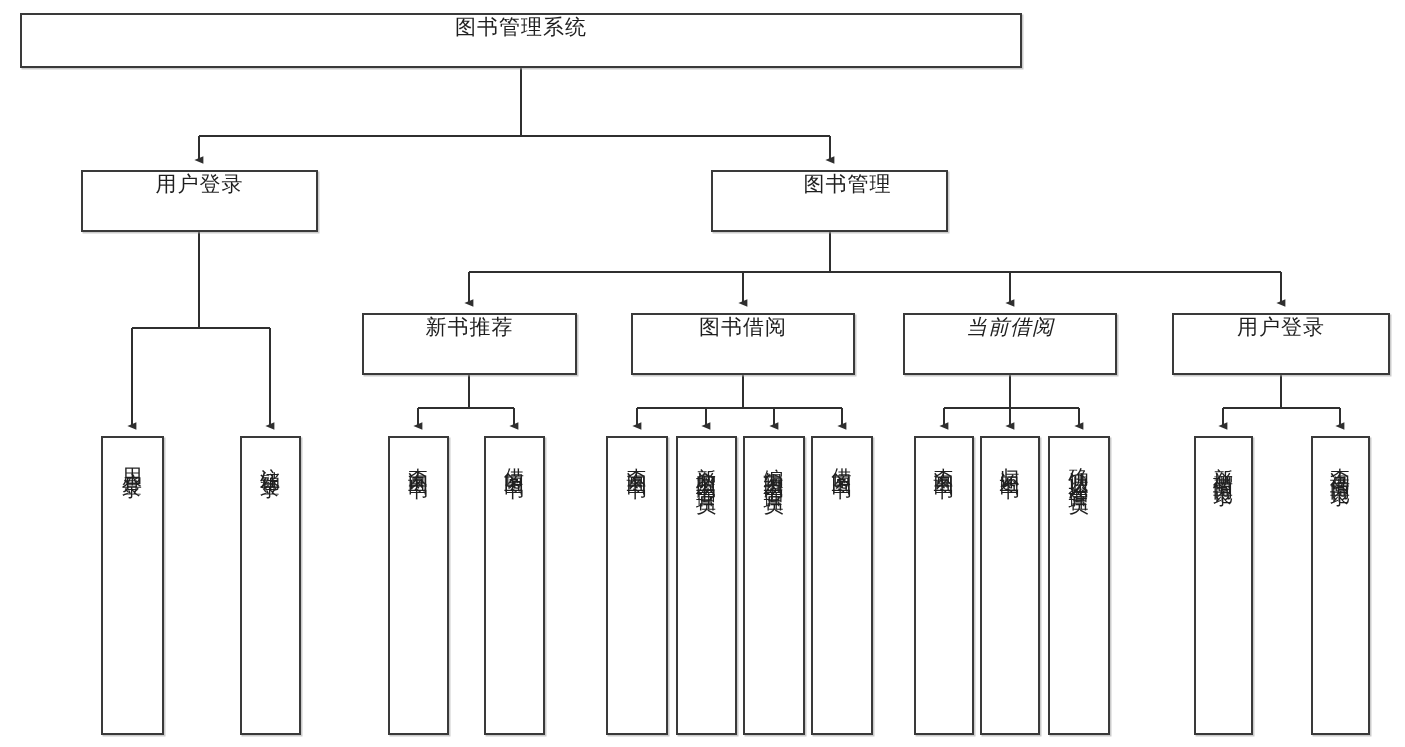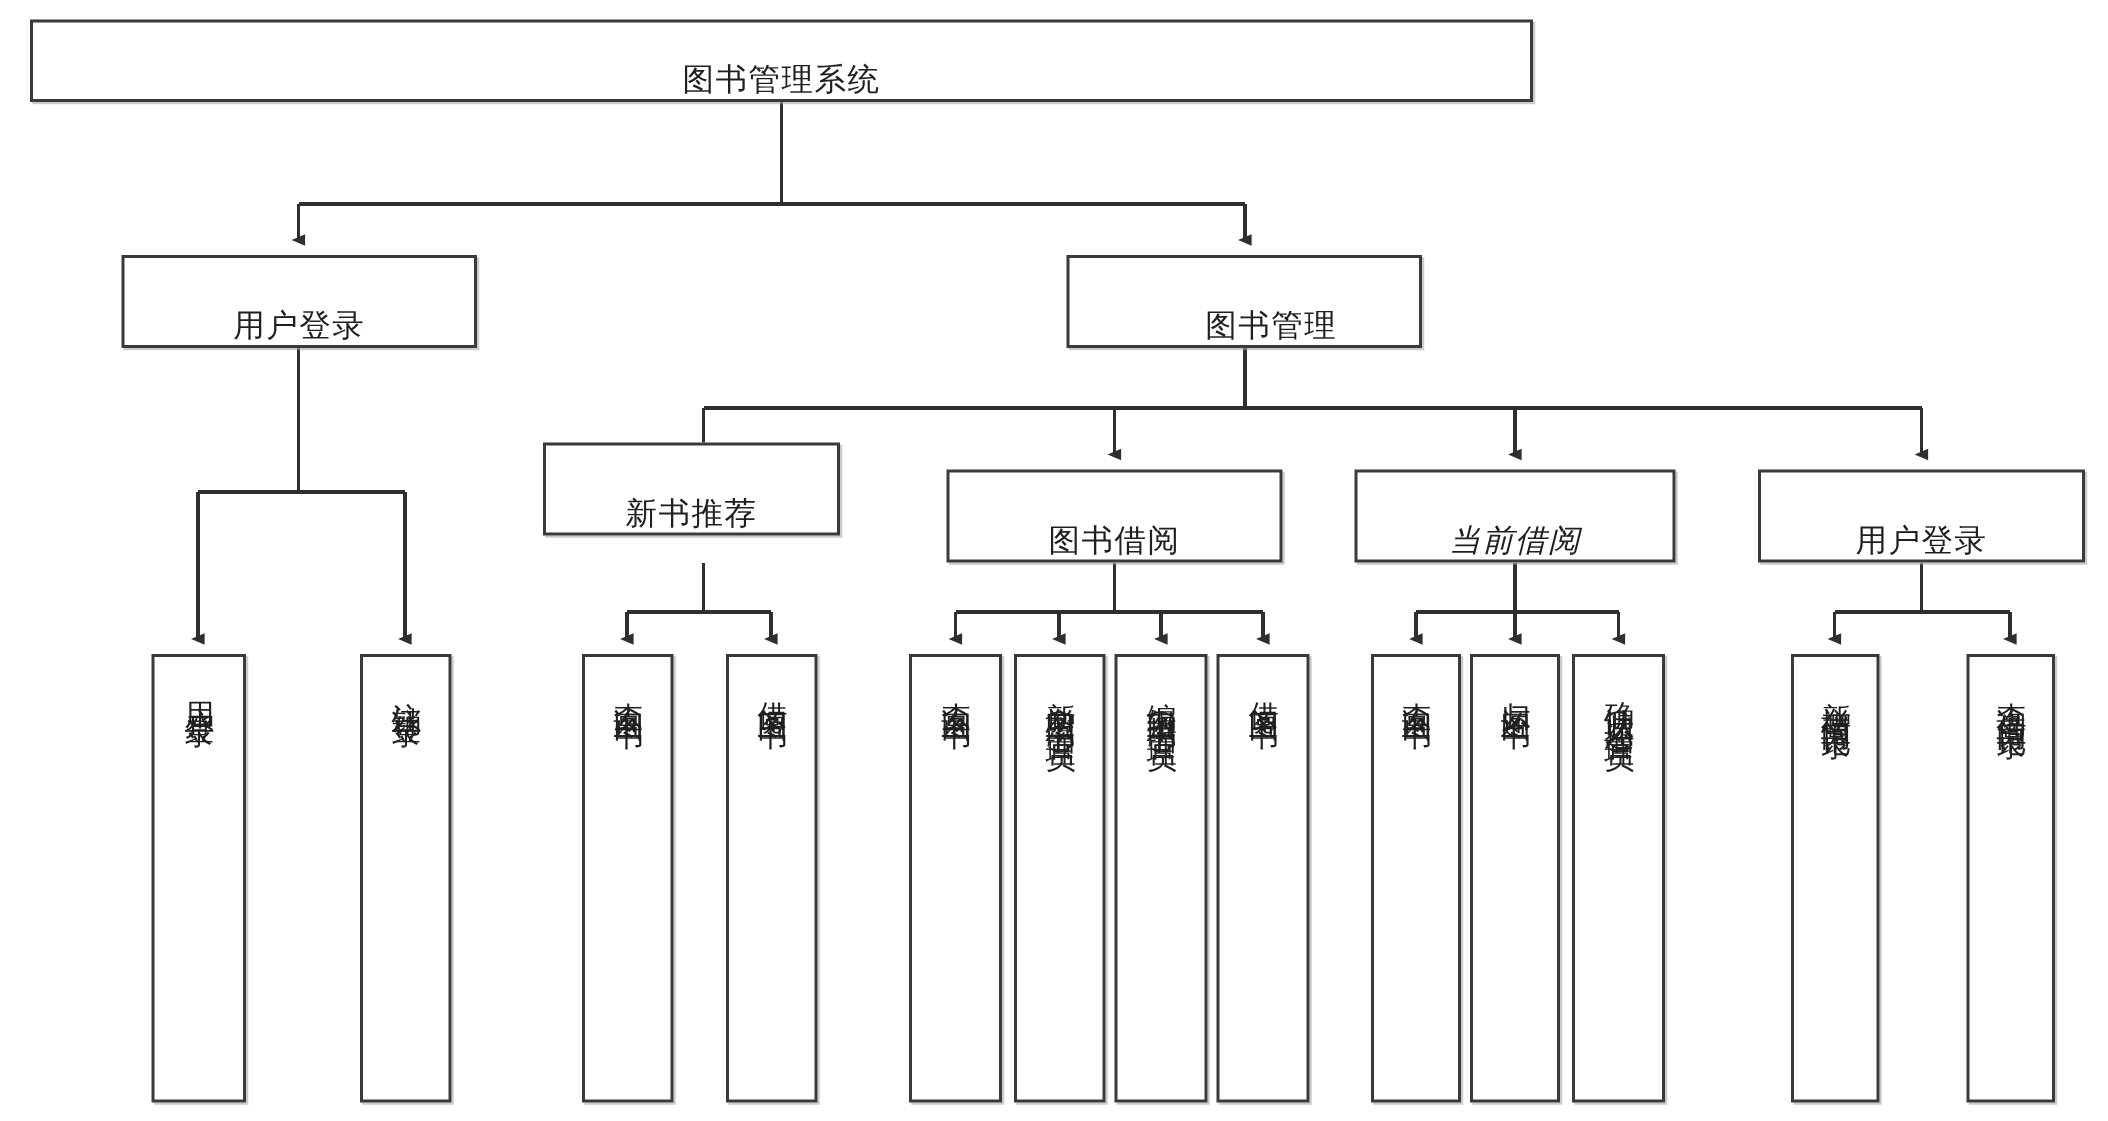--- a/index.html
+++ b/index.html
@@ -19,7 +19,7 @@
     background:#ffffff;
     border:2px solid #3a3a3a;
     display:flex;
-    align-items:flex-end;
+    align-items:flex-start;
     justify-content:center;
     color:#1a1a1a;
     box-shadow:1.5px 1.5px 0 rgba(160,160,160,.55);

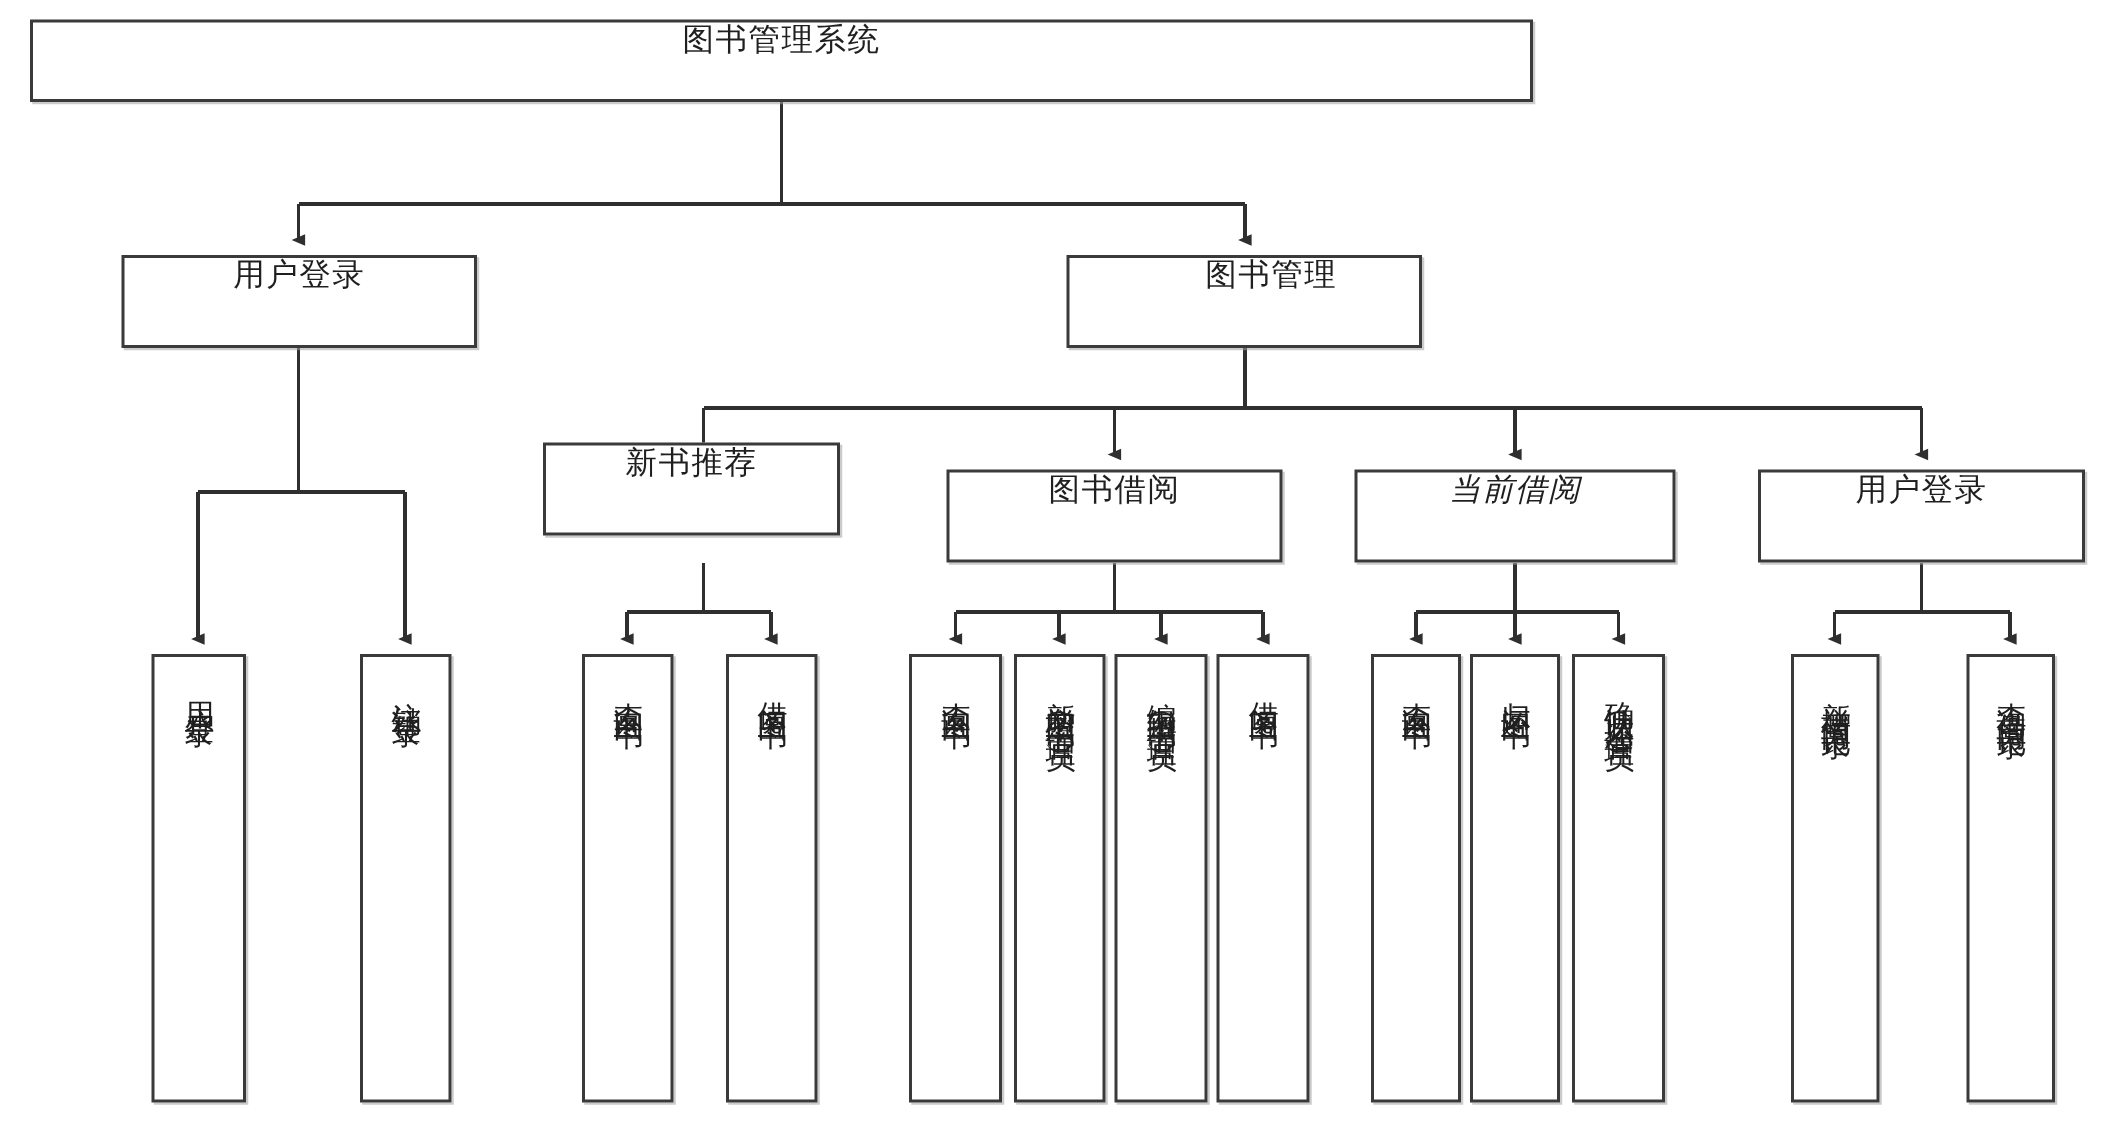--- a/index.html
+++ b/index.html
@@ -121,7 +121,7 @@
     <span class="node-label">图书管理</span>
   </div>
 
-  <div class="node" style="left:362px;top:295px;width:198px;height:62px;">
+  <div class="node" style="left:362px;top:313px;width:215px;height:62px;">
     <span class="node-label">新书推荐</span>
   </div>
   <div class="node" style="left:631px;top:313px;width:224px;height:62px;">

